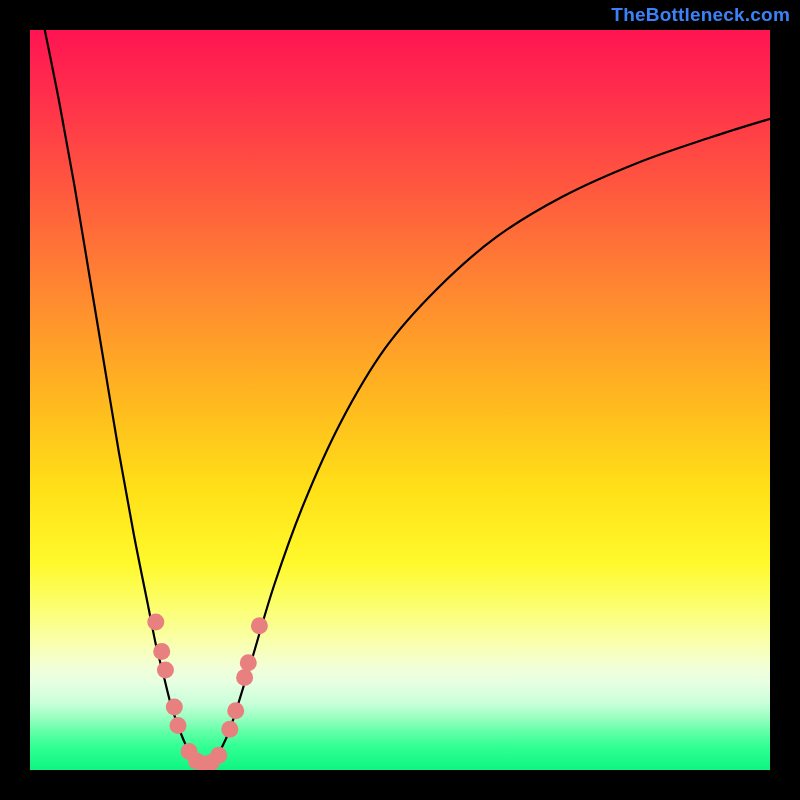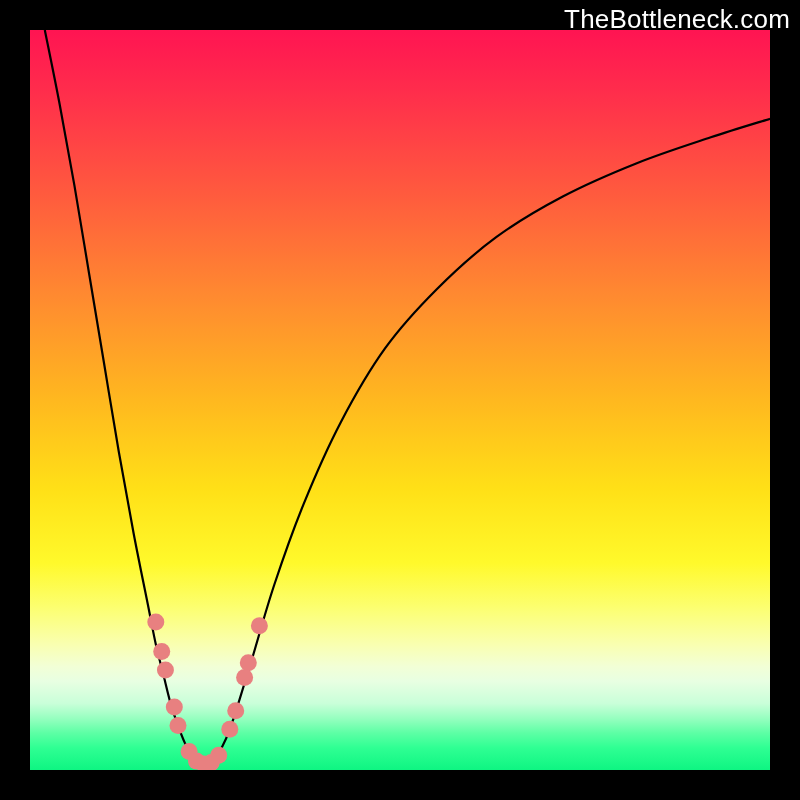--- a/index.html
+++ b/index.html
@@ -21,9 +21,9 @@
     position: absolute;
     top: 4px;
     right: 10px;
-    color: #ffffff;
-    font-size: 26px;
-    font-weight: 400;
+    color: #3b82f6;
+    font-size: 19px;
+    font-weight: 700;
     letter-spacing: 0.2px;
     z-index: 10;
   }

